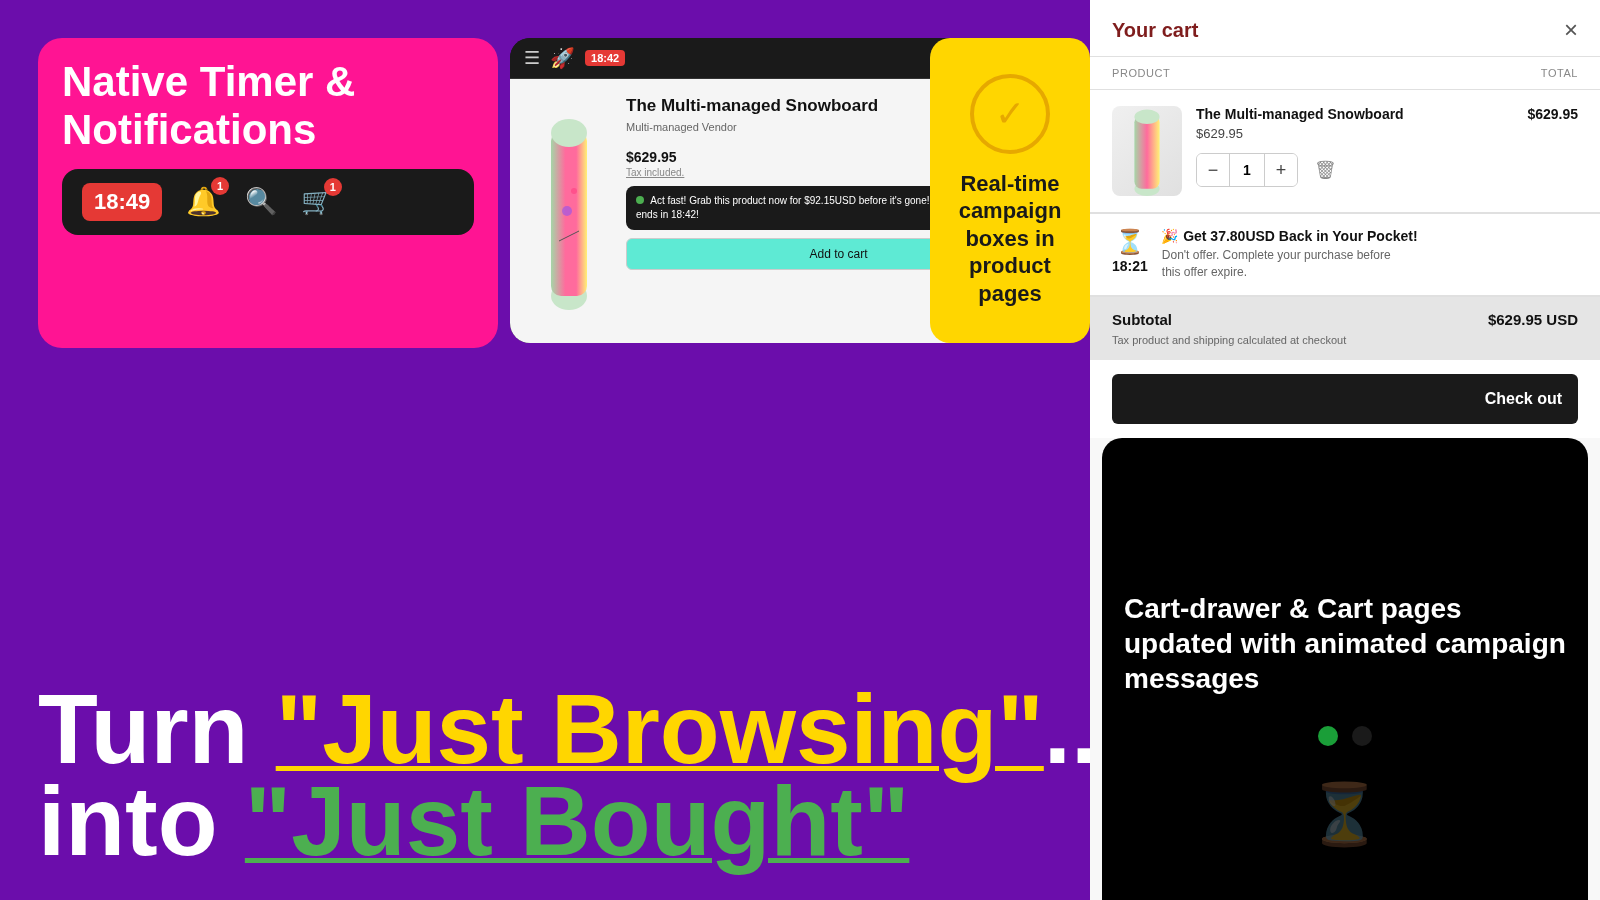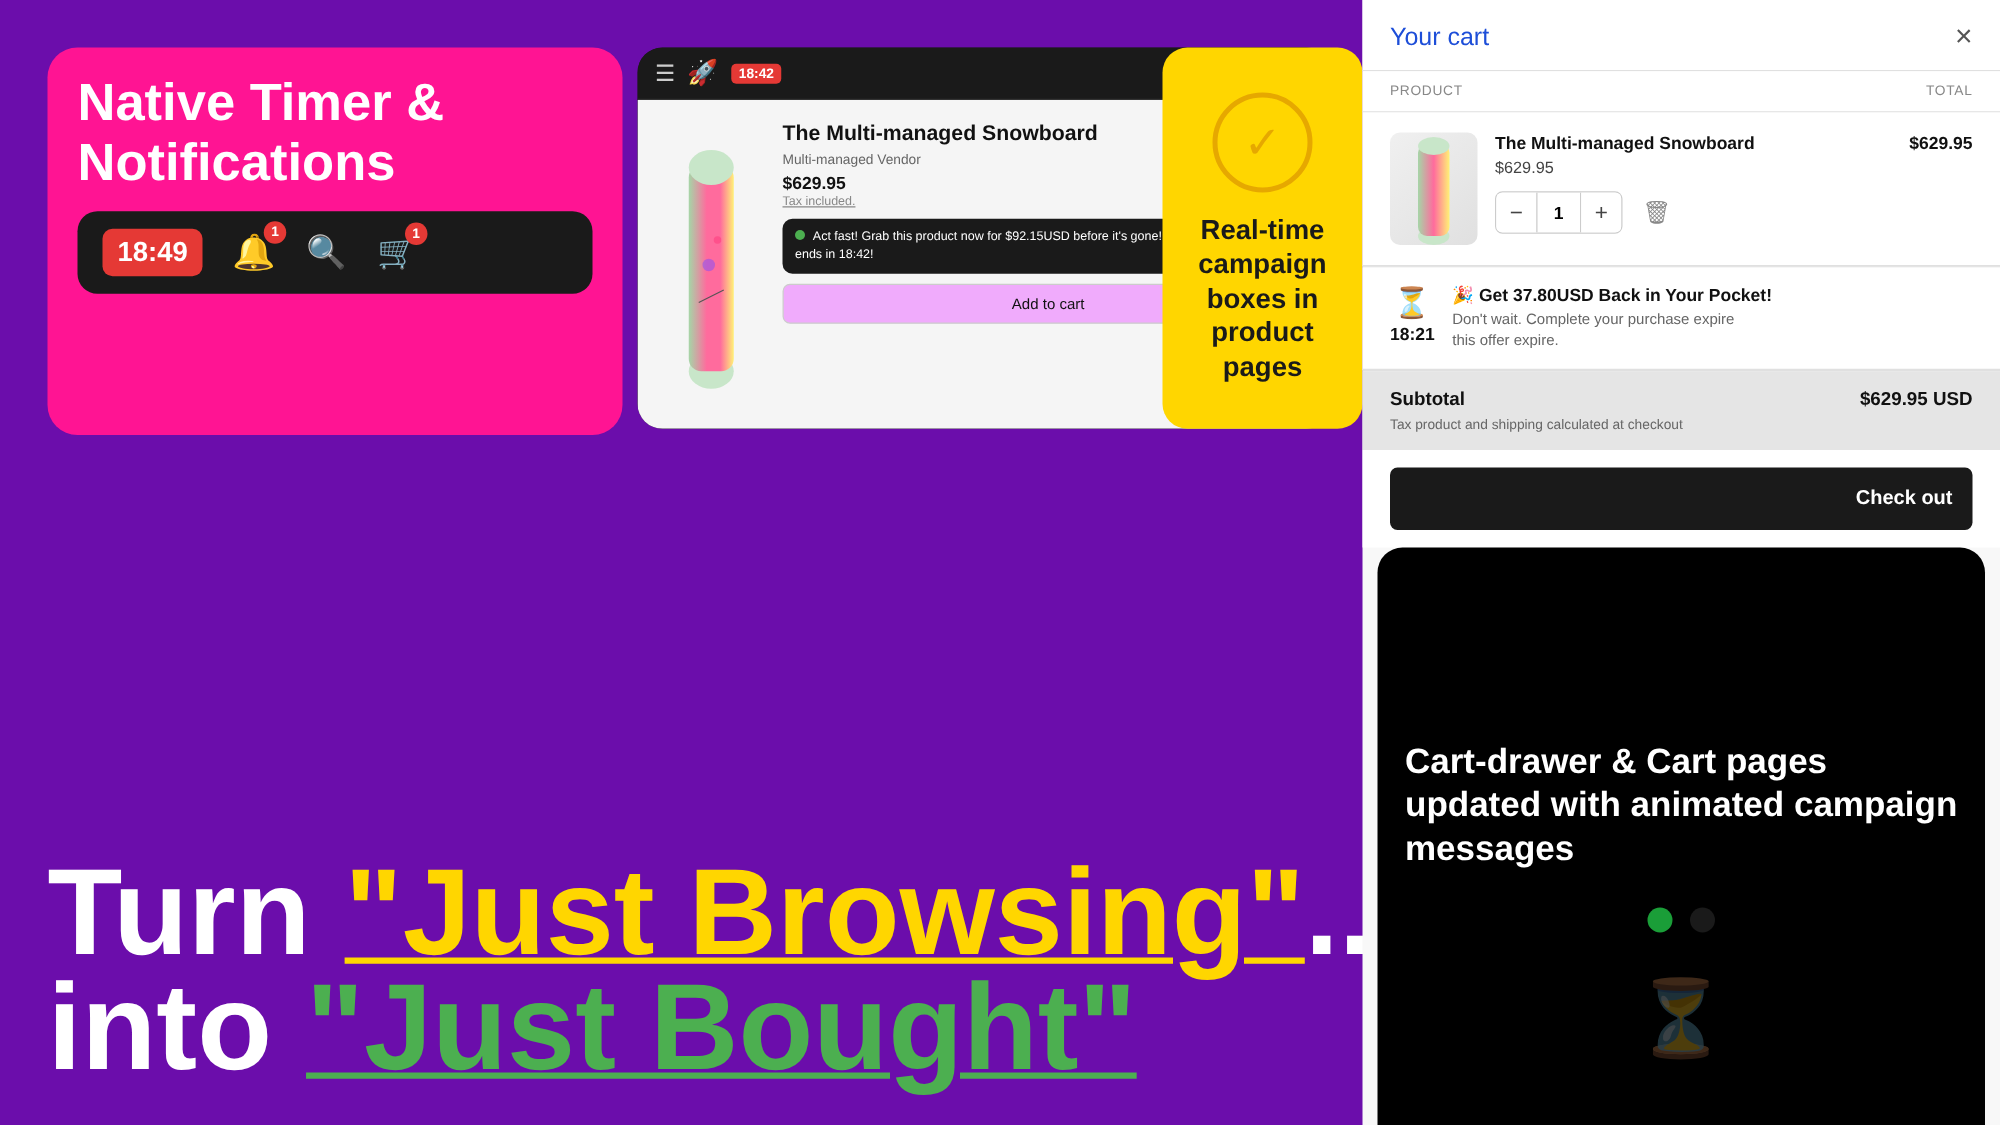--- a/index.html
+++ b/index.html
@@ -311,8 +311,8 @@
     }
     .cart-title {
       font-size: 20px;
-      font-weight: 400;
-      color: #1d4ed8;
+      font-weight: 700;
+      color: #7f1d1d;
     }
     .close-btn {
       font-size: 24px;

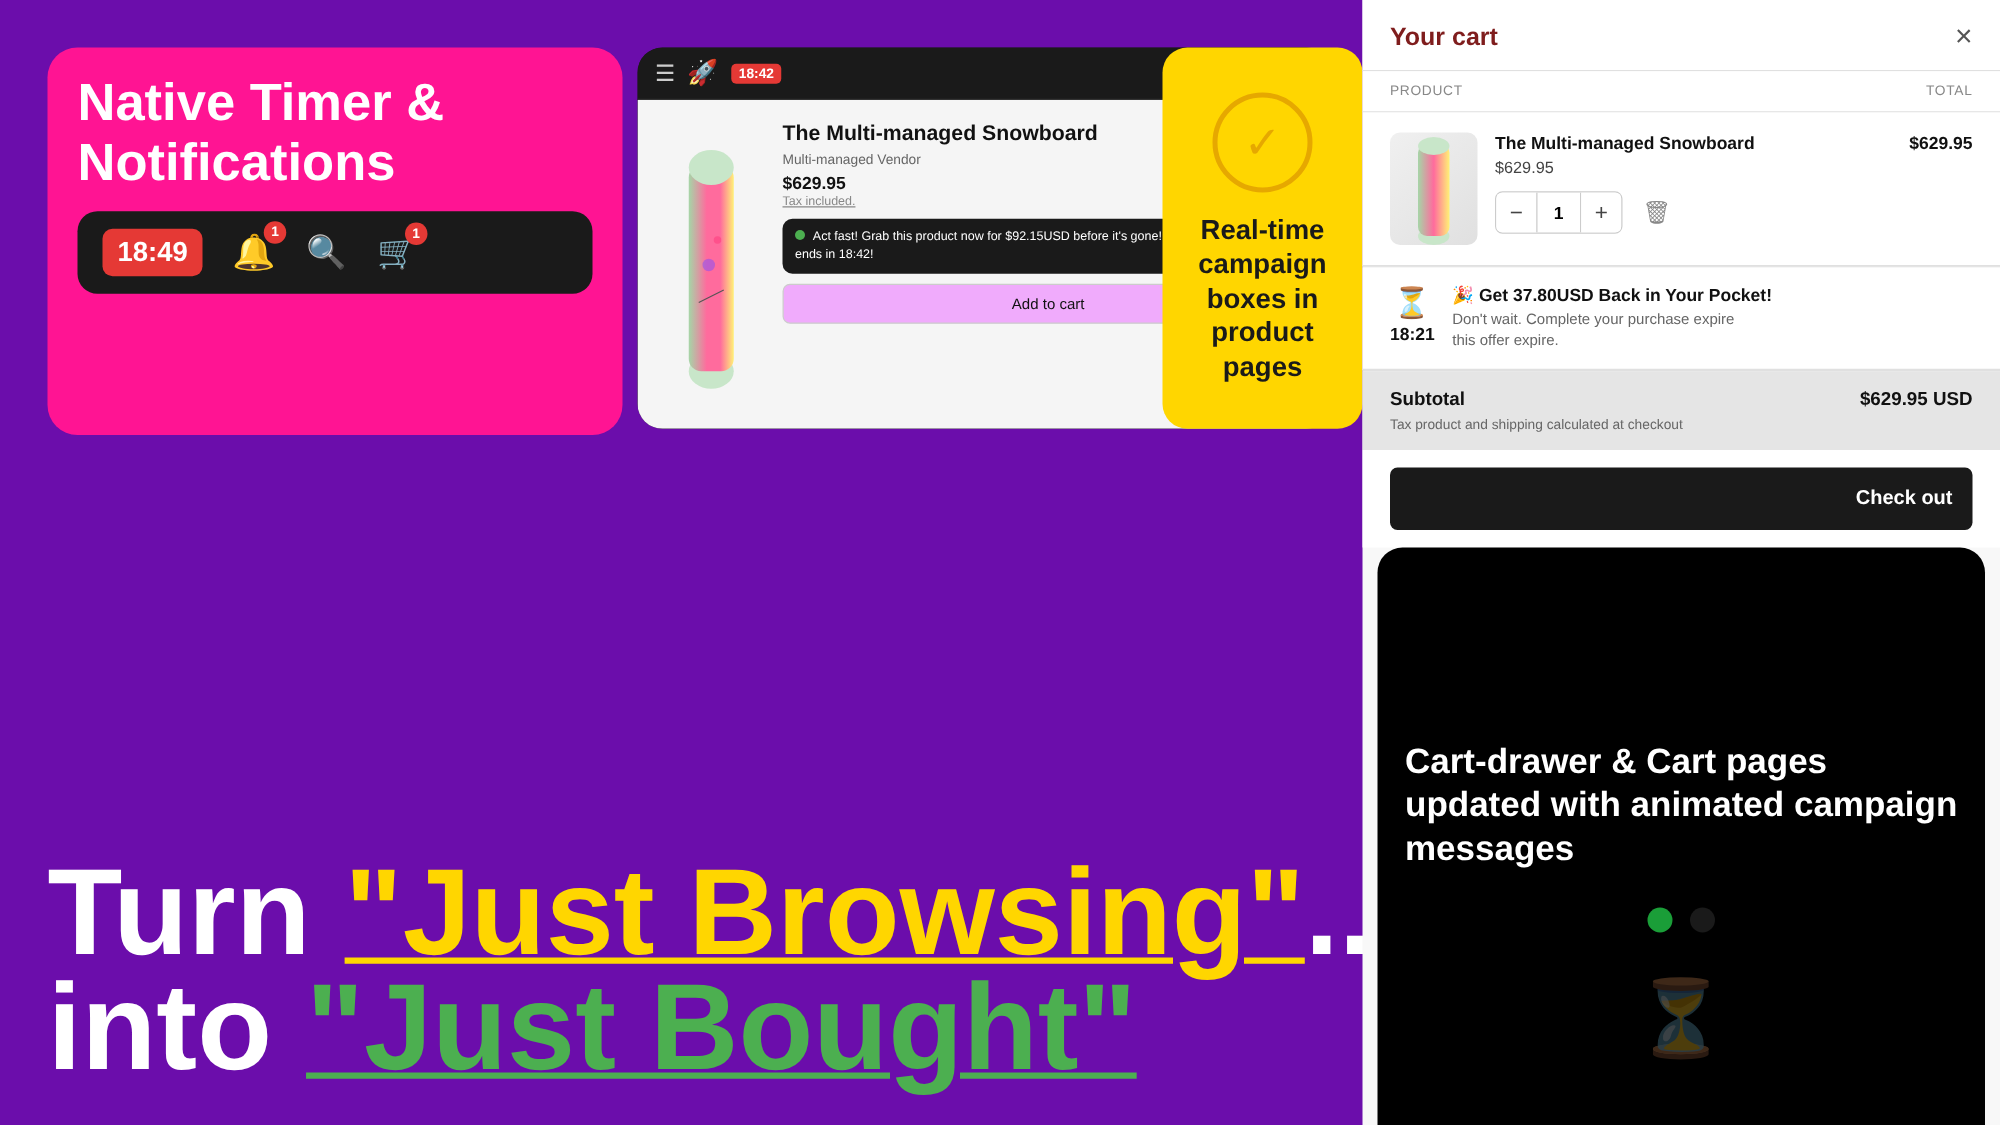--- a/index.html
+++ b/index.html
@@ -179,7 +179,7 @@
     .product-vendor {
       font-size: 11px;
       color: #666;
-      margin-bottom: 4px;
+      margin-bottom: 16px;
     }
     .product-price-card {
       font-size: 14px;

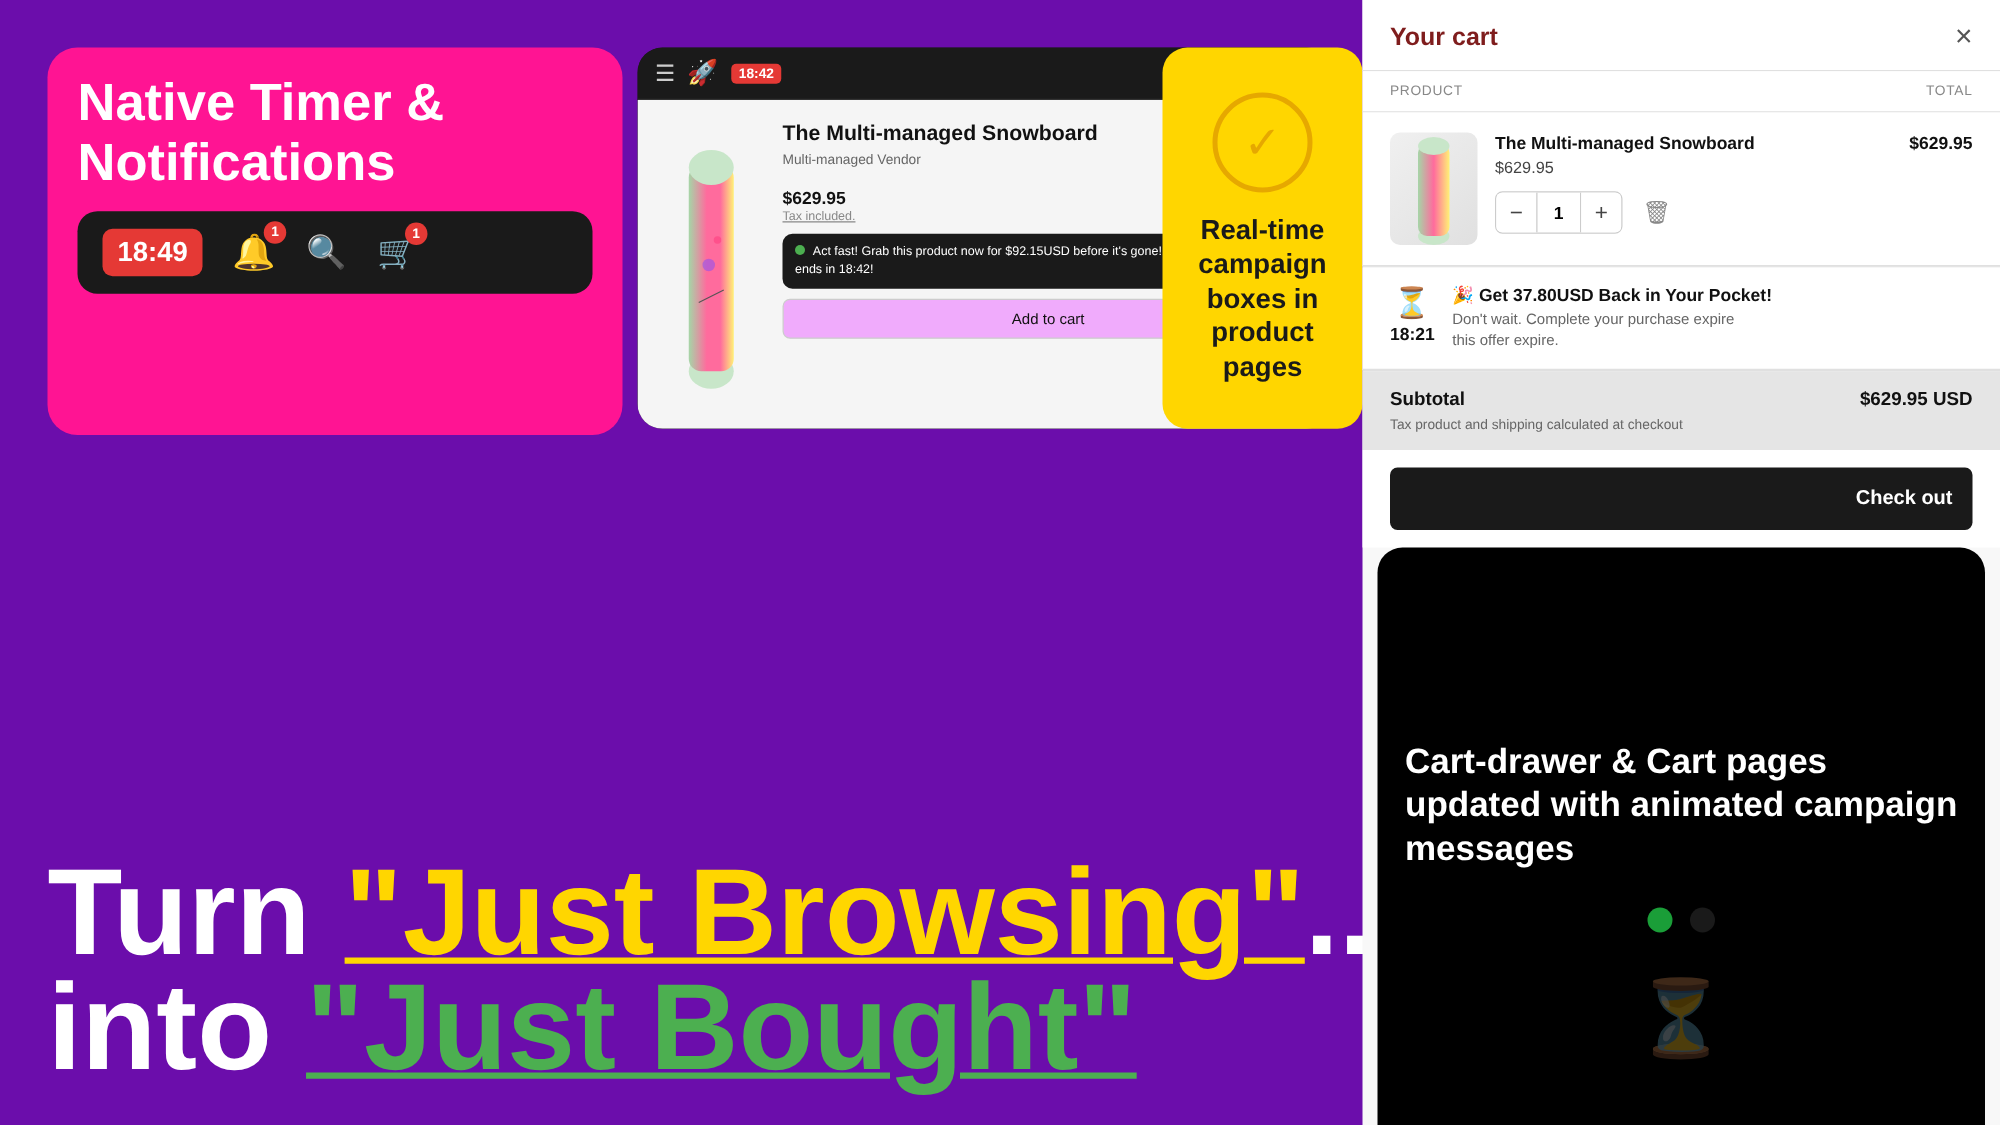--- a/index.html
+++ b/index.html
@@ -210,7 +210,7 @@
       margin-right: 4px;
     }
     .add-to-cart-btn {
-      background: #f0abfc;
+      background: #5eead4;
       border: 1px solid #ccc;
       color: #111;
       font-size: 12px;

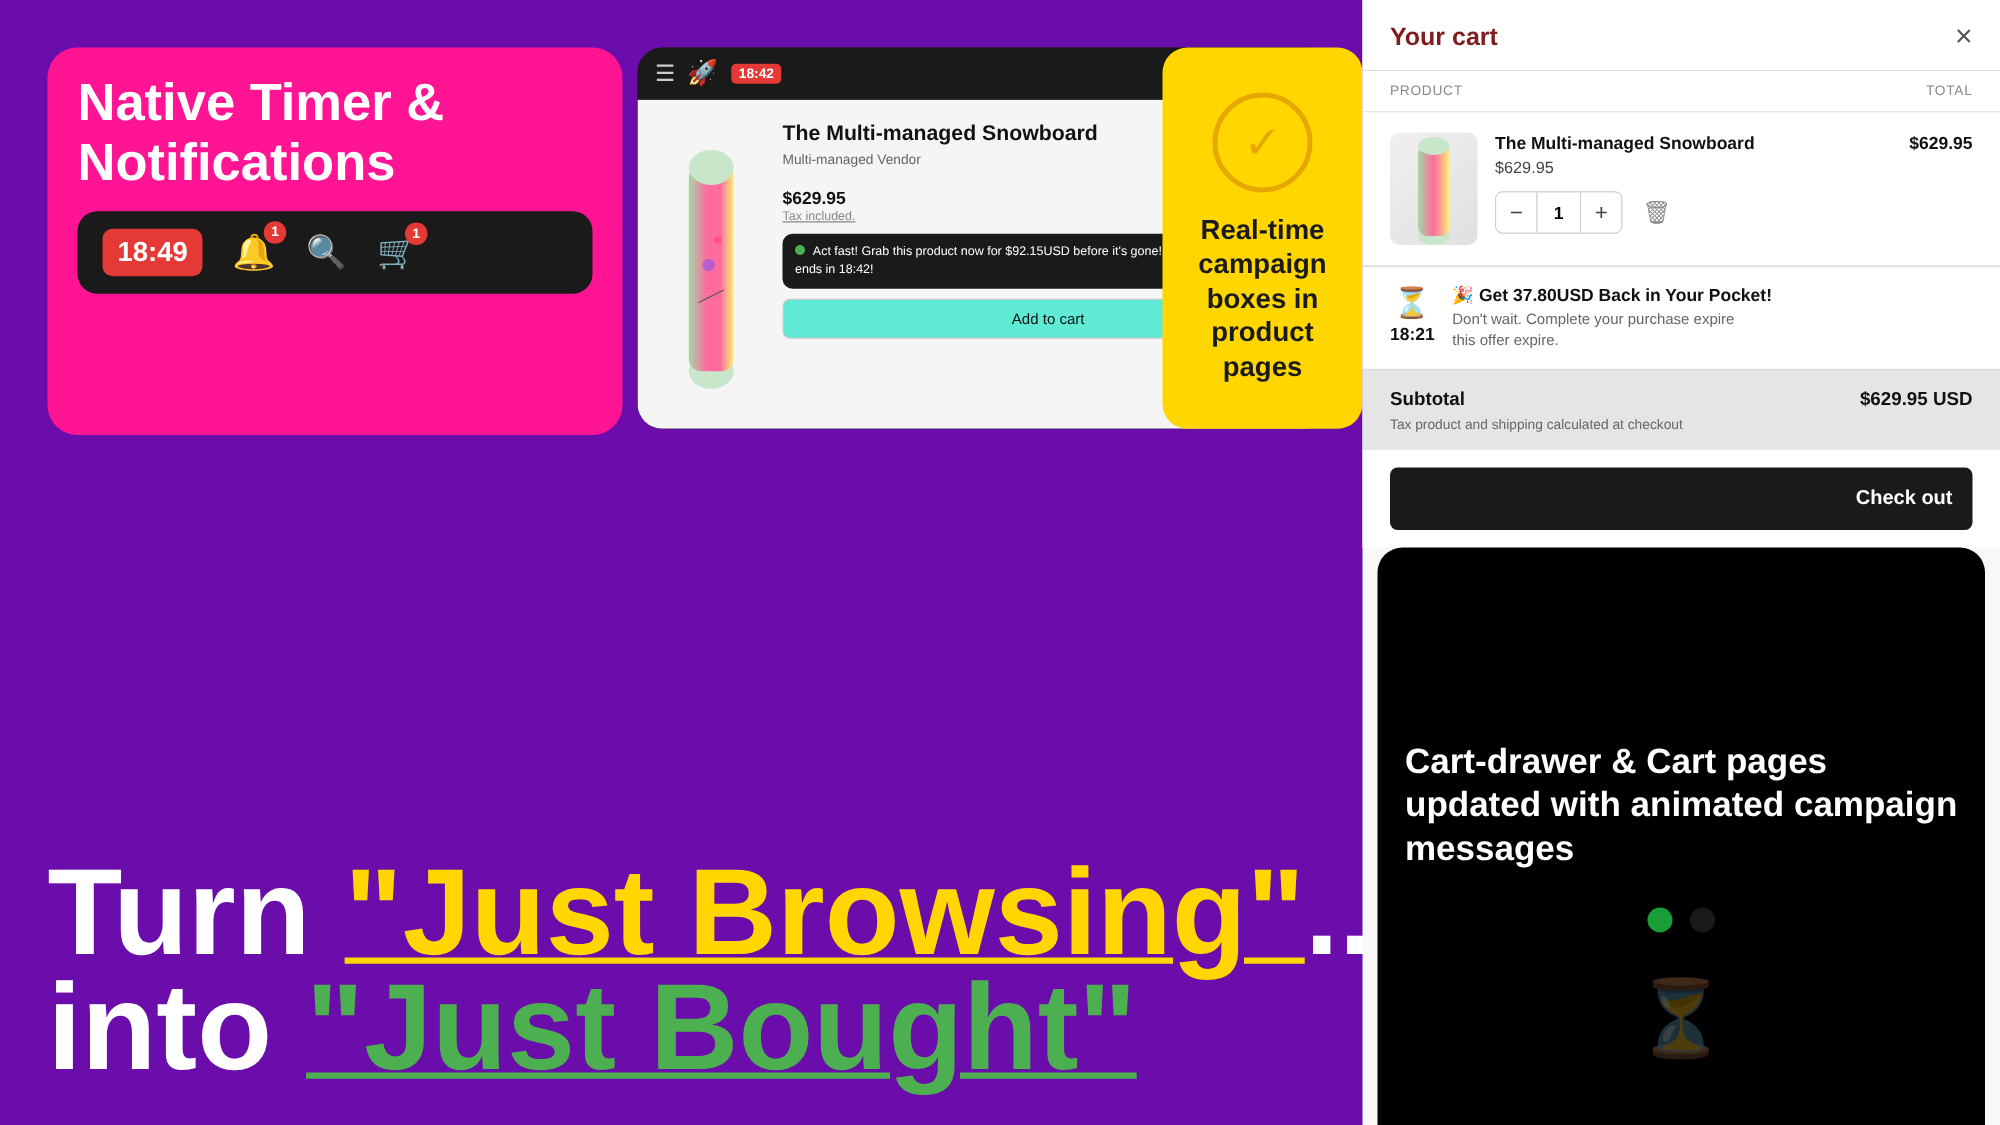--- a/index.html
+++ b/index.html
@@ -686,7 +686,7 @@
     <div class="countdown-text">
       <div class="countdown-title">🎉 Get 37.80USD Back in Your Pocket!</div>
       <div class="countdown-subtitle">
-        <span>Don't wait. Complete your purchase expire</span>
+        <span>Don't offer. Complete your purchase before</span>
         <br>
         <span>this offer expire.</span>
       </div>

